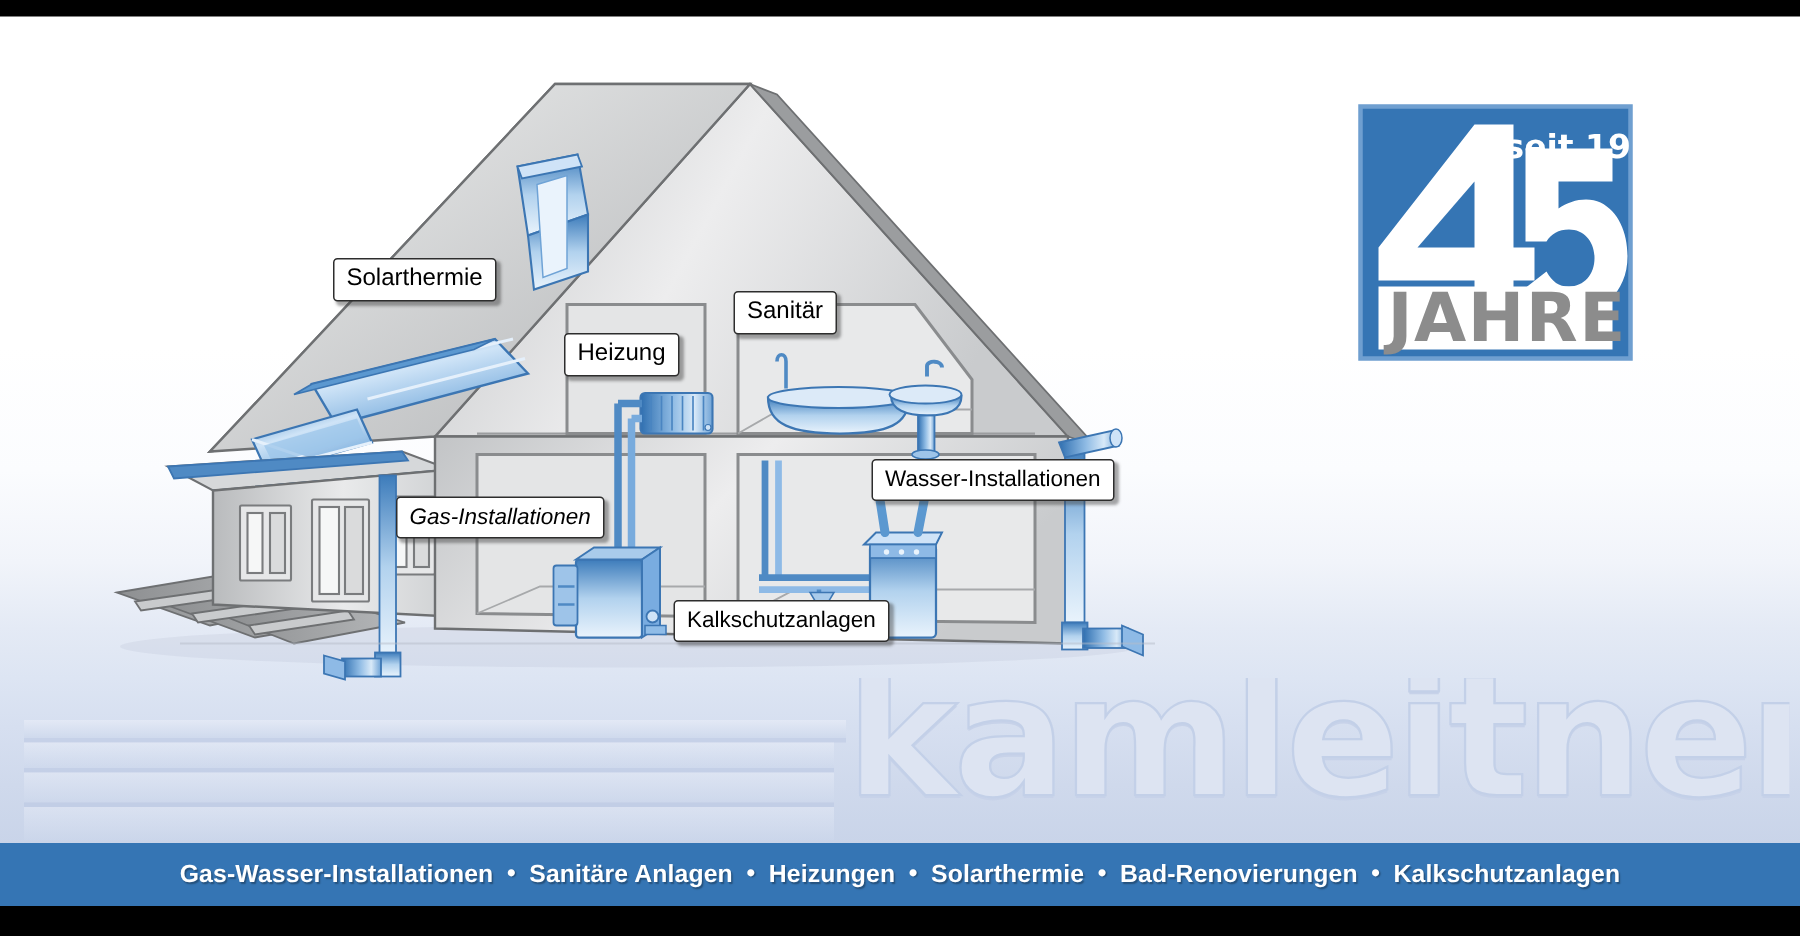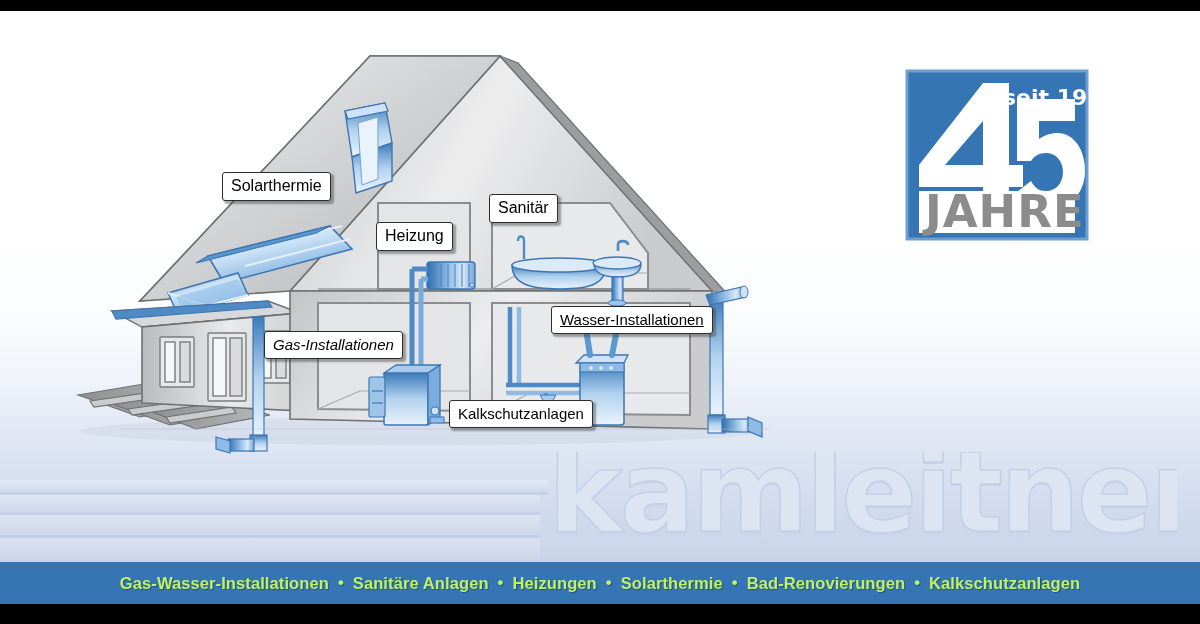--- a/index.html
+++ b/index.html
@@ -384,7 +384,7 @@
 
   <div class="lbl" style="left:264px; top:331px;font-style:italic;">Gas-Installationen</div>
 
-  <div class="lbl" style="left:551px; top:306px;text-decoration:underline;">Wasser-Installationen</div>
+  <div class="lbl" style="left:581px; top:306px;">Wasser-Installationen</div>
 
   <div class="lbl" style="left:449px; top:400px;">Kalkschutzanlagen</div>
 

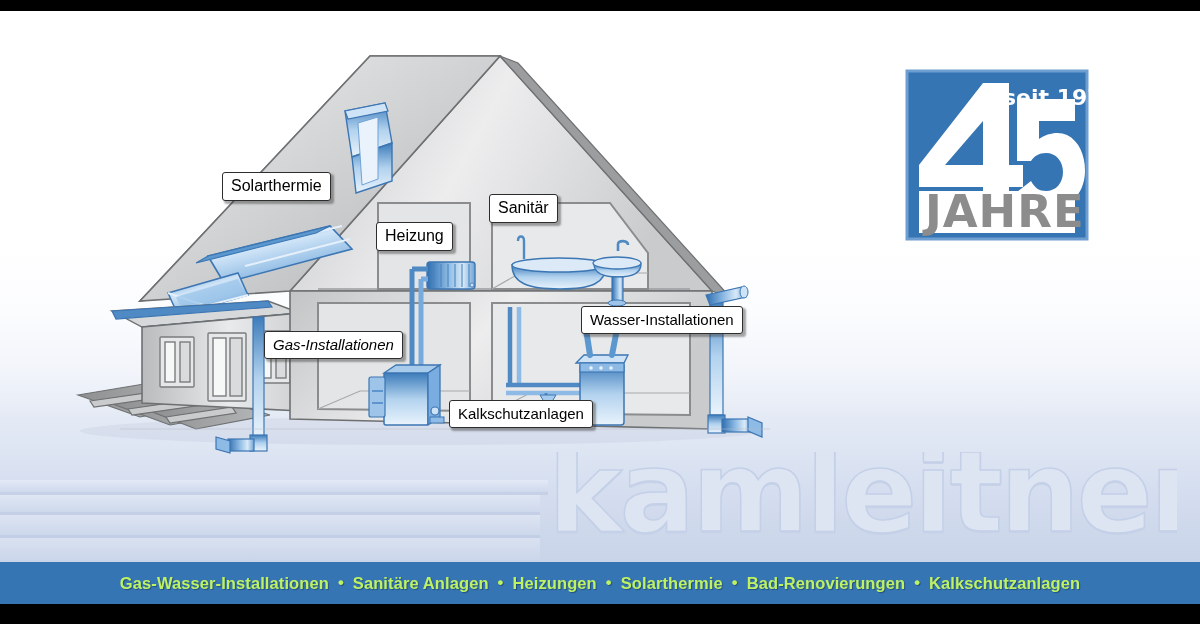--- a/index.html
+++ b/index.html
@@ -45,7 +45,7 @@
   
   .watermark {
     position: absolute;
-    left: 0;
+    left: 16px;
     top: 452px;
     width: 1177px;
     height: 110px;

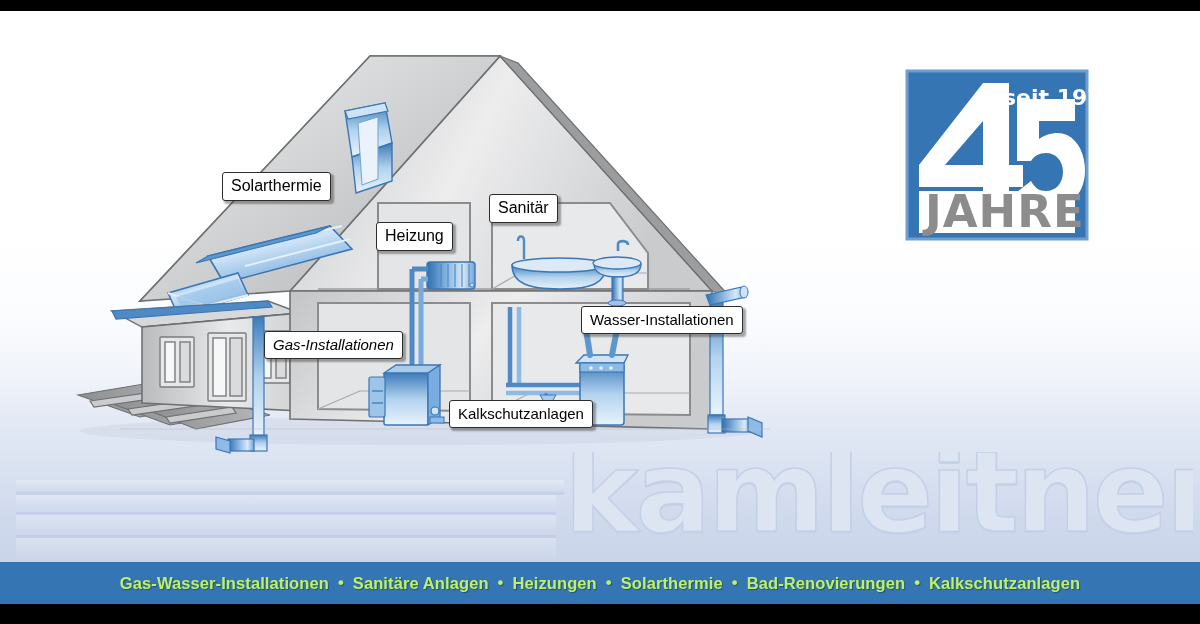--- a/index.html
+++ b/index.html
@@ -127,7 +127,7 @@
     justify-content: center;
   }
   .banner-inner {
-    color: #bef264;
+    color: #ffffff;
     font-family: "Liberation Sans", sans-serif;
     font-size: 16.5px;
     font-weight: 700;

